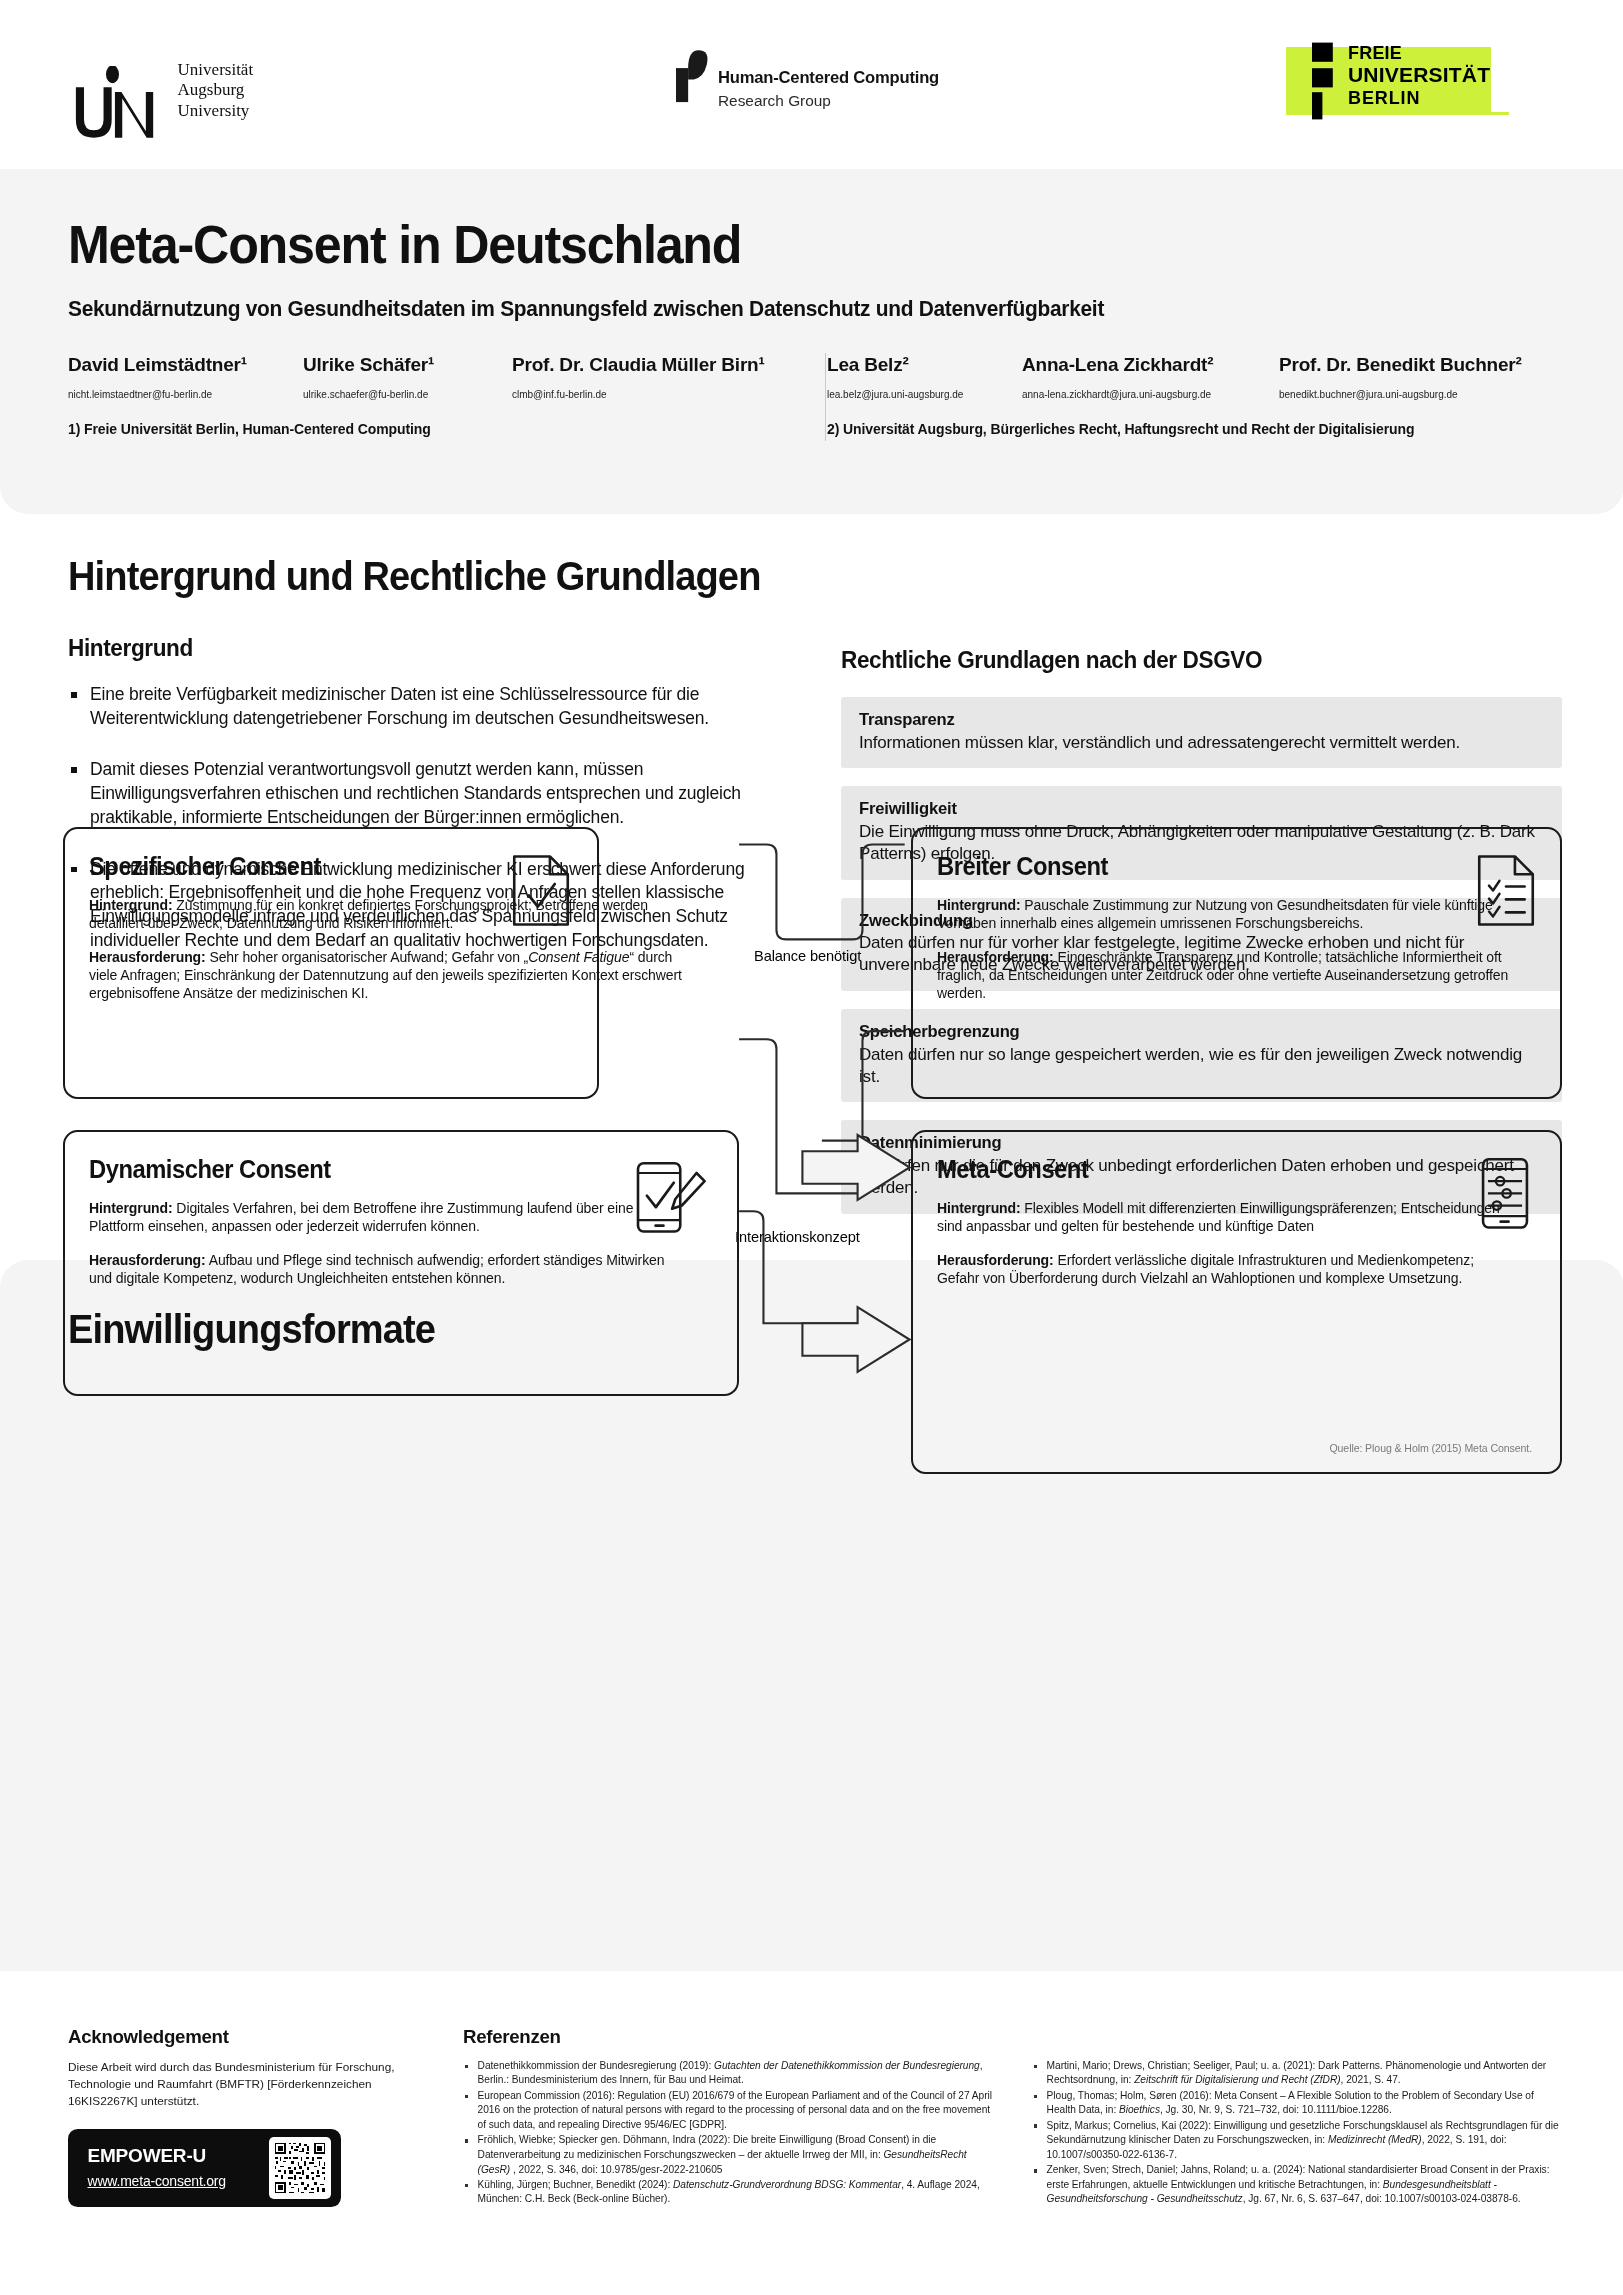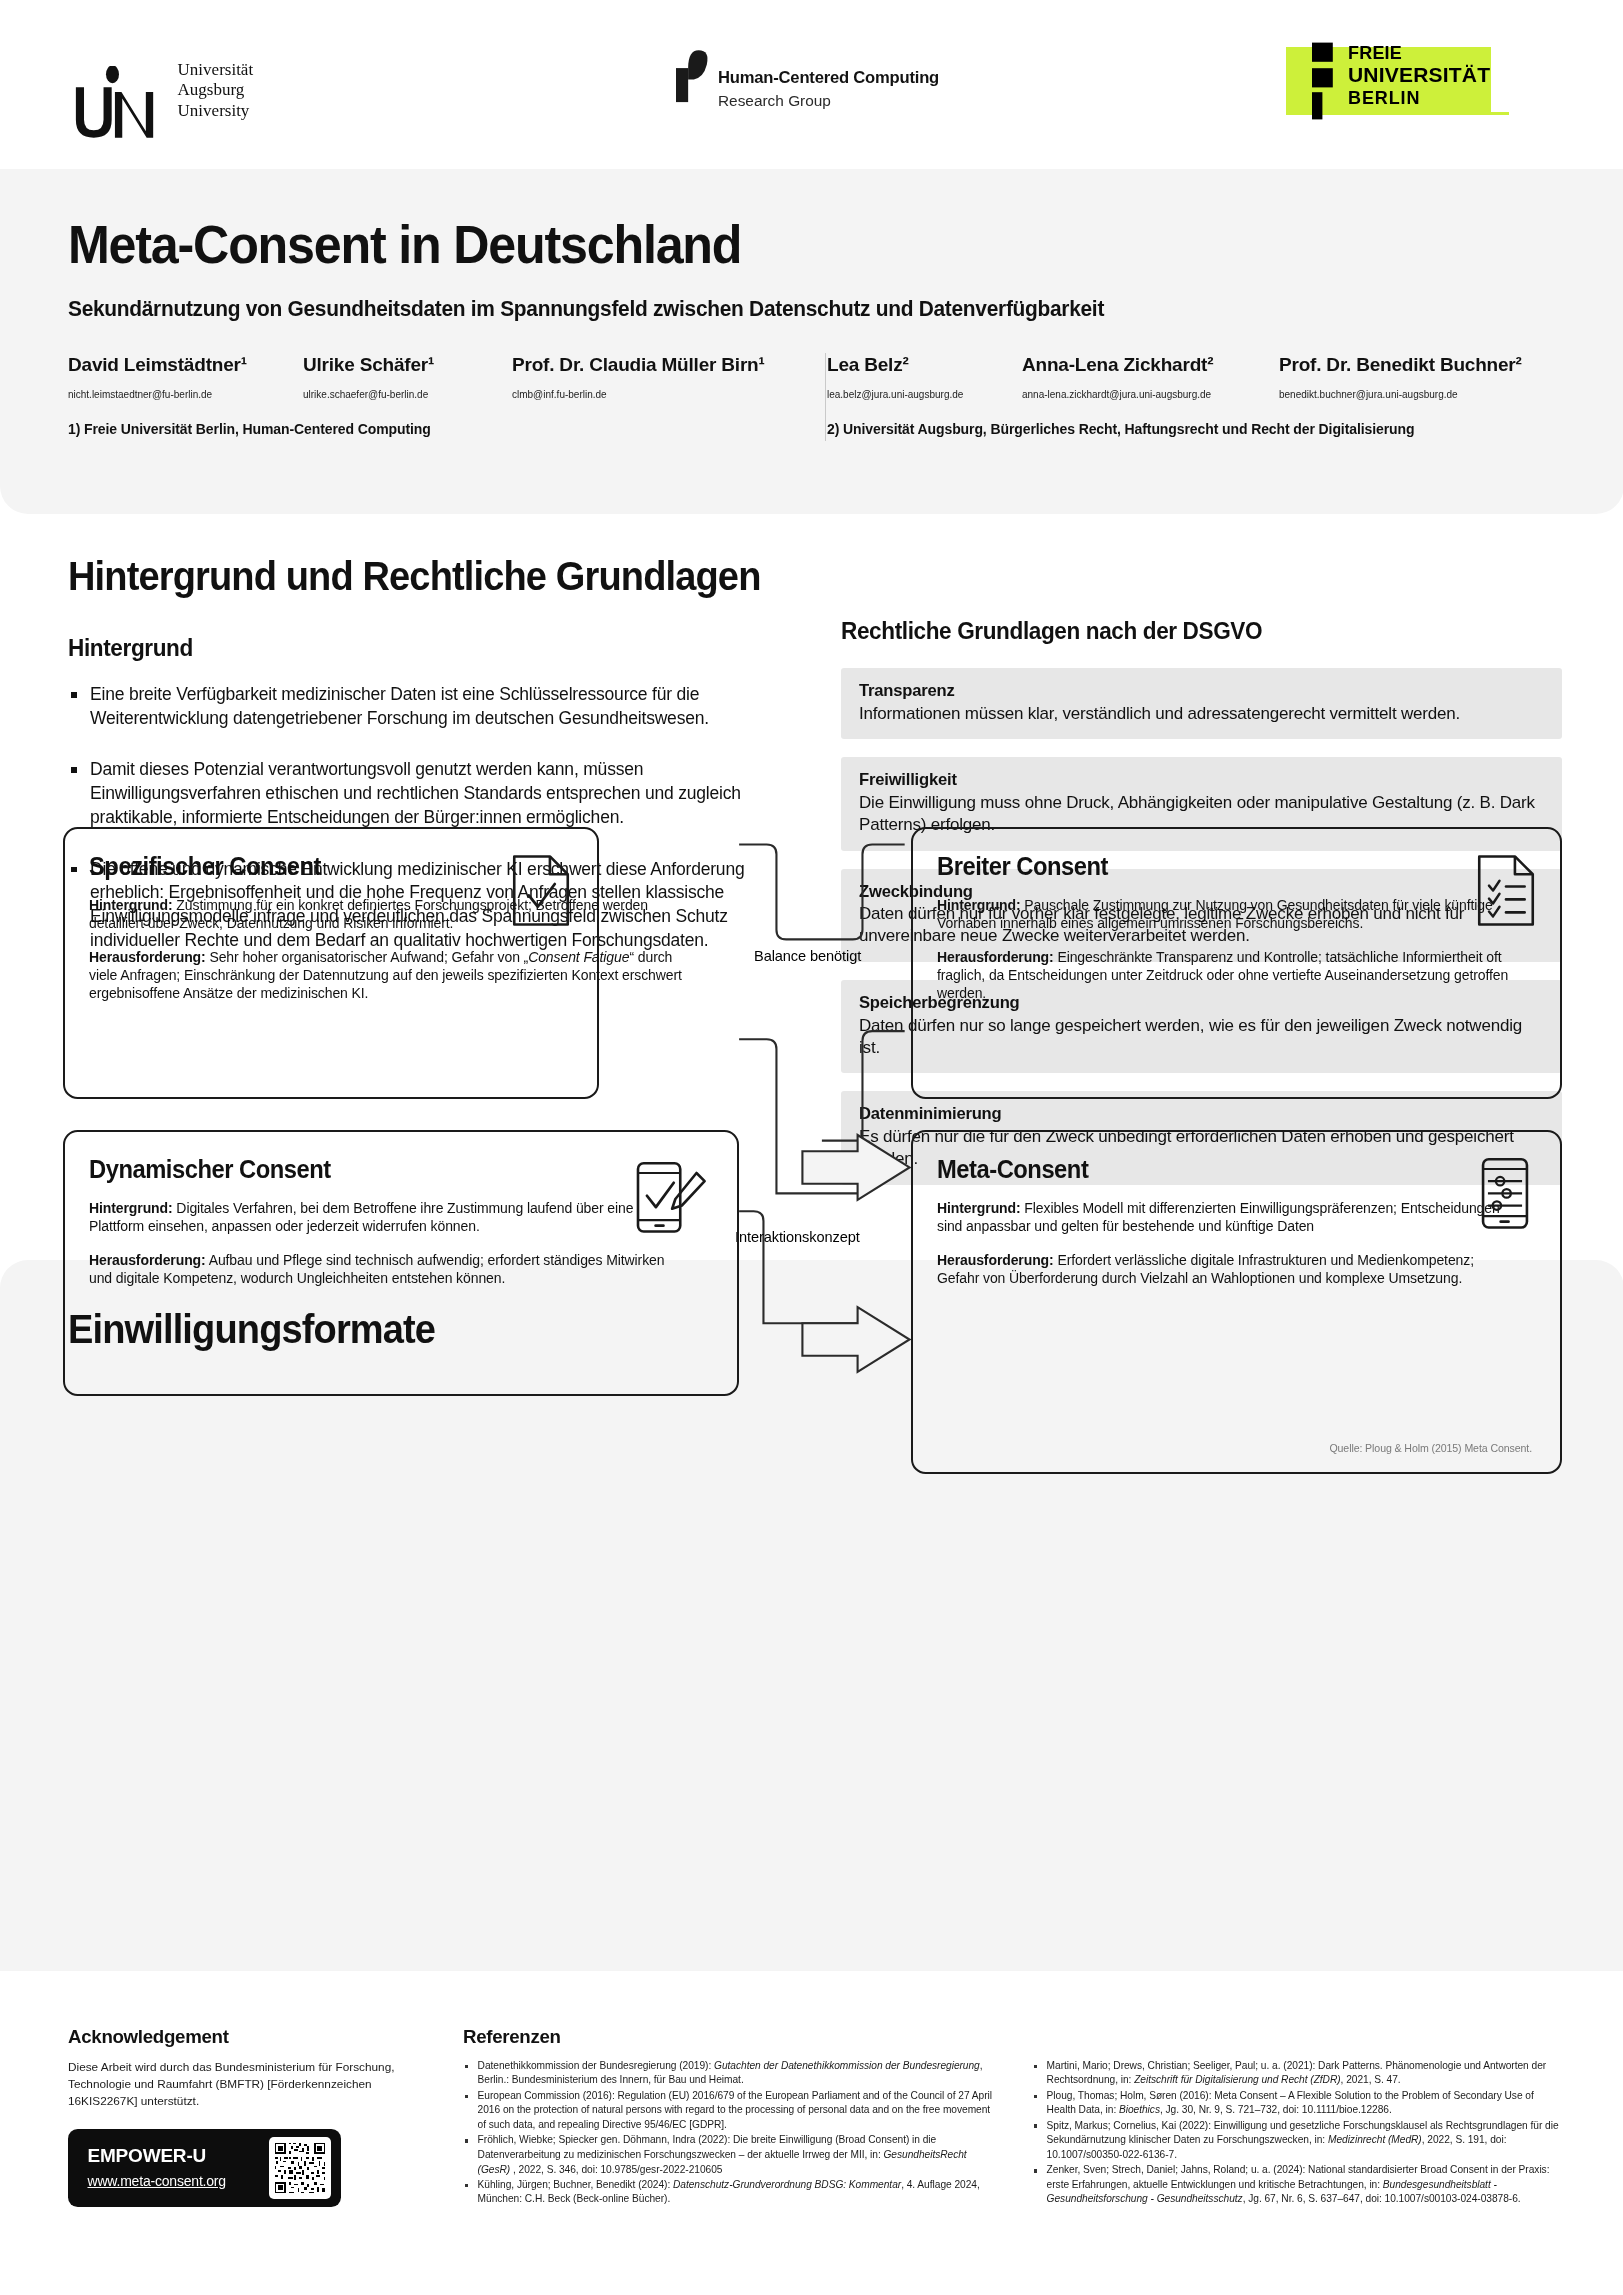--- a/index.html
+++ b/index.html
@@ -73,7 +73,7 @@
     transform: scaleX(0.95); transform-origin: left center; white-space: nowrap;
   }
   .colL { position: absolute; left: 68px; top: 99px; width: 731px; }
-  .colR { position: absolute; left: 841px; top: 82px; width: 721px; }
+  .colR { position: absolute; left: 841px; top: 111px; width: 721px; }
   .h2sub { font-size: 23.5px; font-weight: bold; letter-spacing: -0.4px; transform: scaleX(0.96); transform-origin: left center; }
 
   .bullets { margin-top: 21px; }

